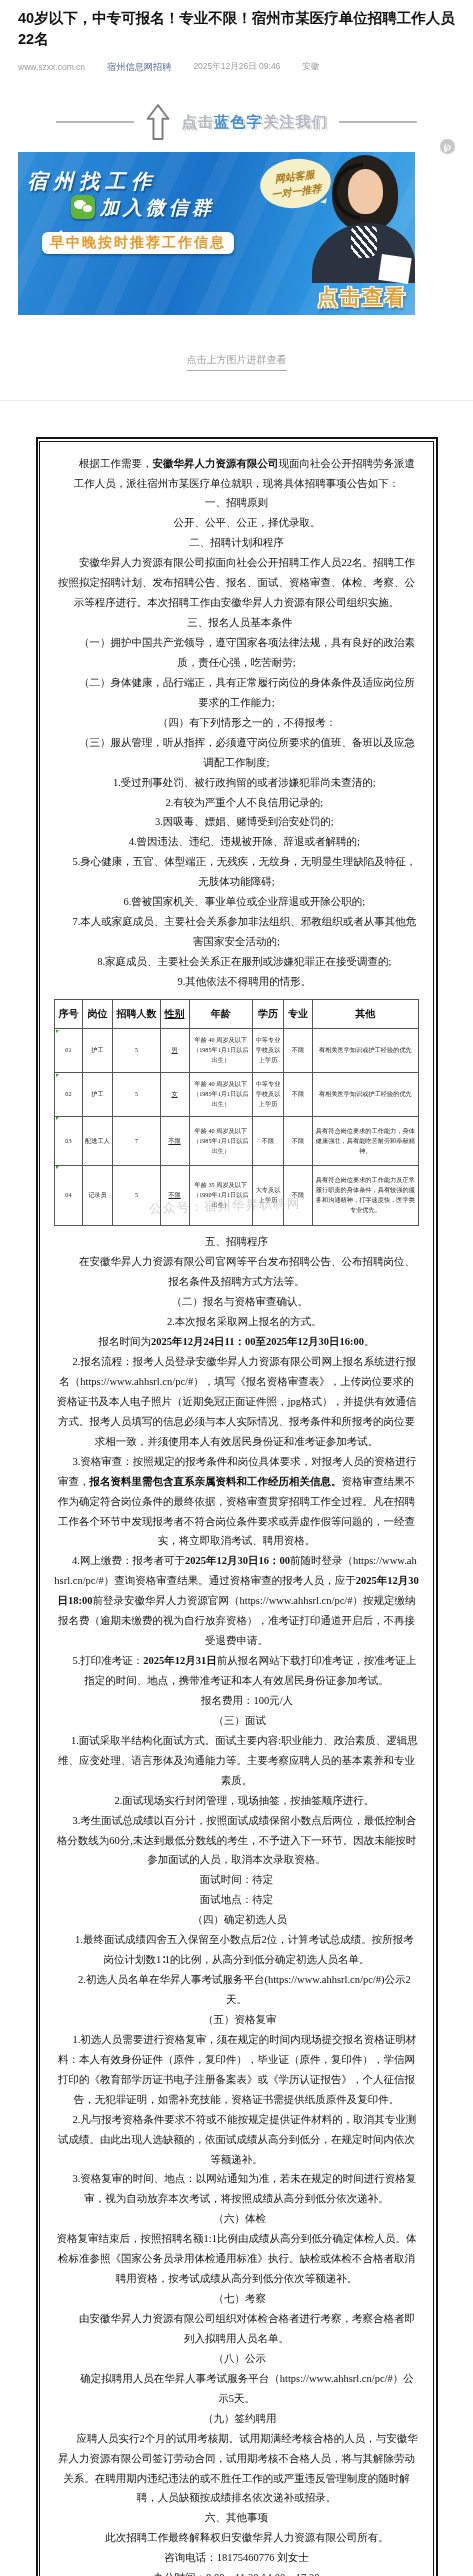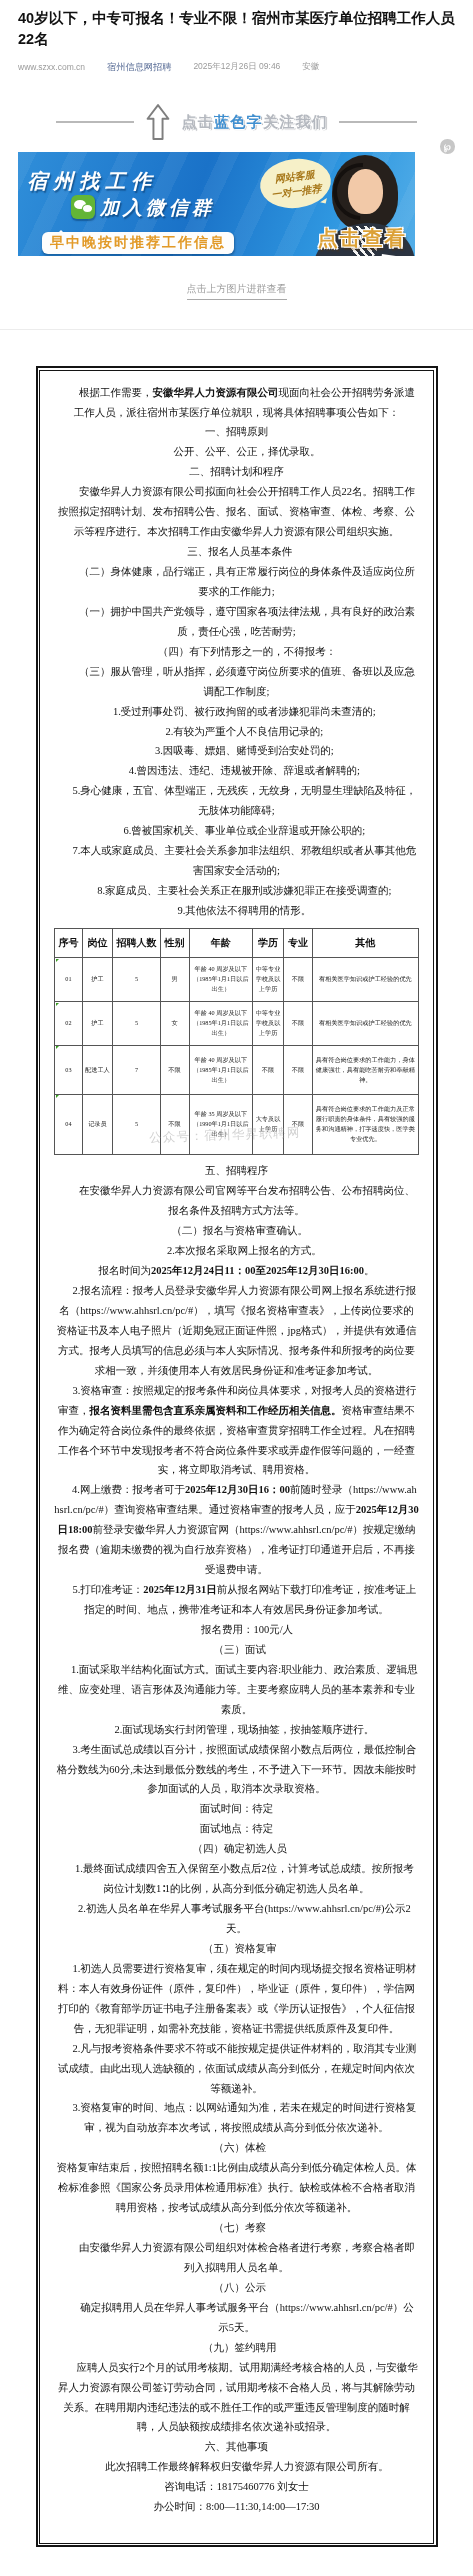--- a/index.html
+++ b/index.html
@@ -19,7 +19,7 @@
   .f-text .hl{color:#3f8fd0;}
 
   
-  .promo{position:relative;margin:10.5px 0 0 18px;width:397px;height:104px;overflow:hidden;cursor:pointer;
+  .promo{position:relative;margin:10.5px 0 0 18px;width:397px;height:163px;overflow:hidden;cursor:pointer;
     background:linear-gradient(108deg,#2f8ed9 0%,#1a72c8 45%,#2f97e0 78%,#53aee8 100%);}
   .promo::after{content:"";position:absolute;inset:0;background:repeating-linear-gradient(115deg,rgba(255,255,255,.06) 0 17px,rgba(255,255,255,0) 17px 46px);}
   .p-line1{position:absolute;left:9.2px;top:16px;font-size:20px;font-weight:900;color:#fff;letter-spacing:6px;font-style:italic;text-shadow:1.3px 2px 1.3px rgba(10,60,110,.65);z-index:2;}

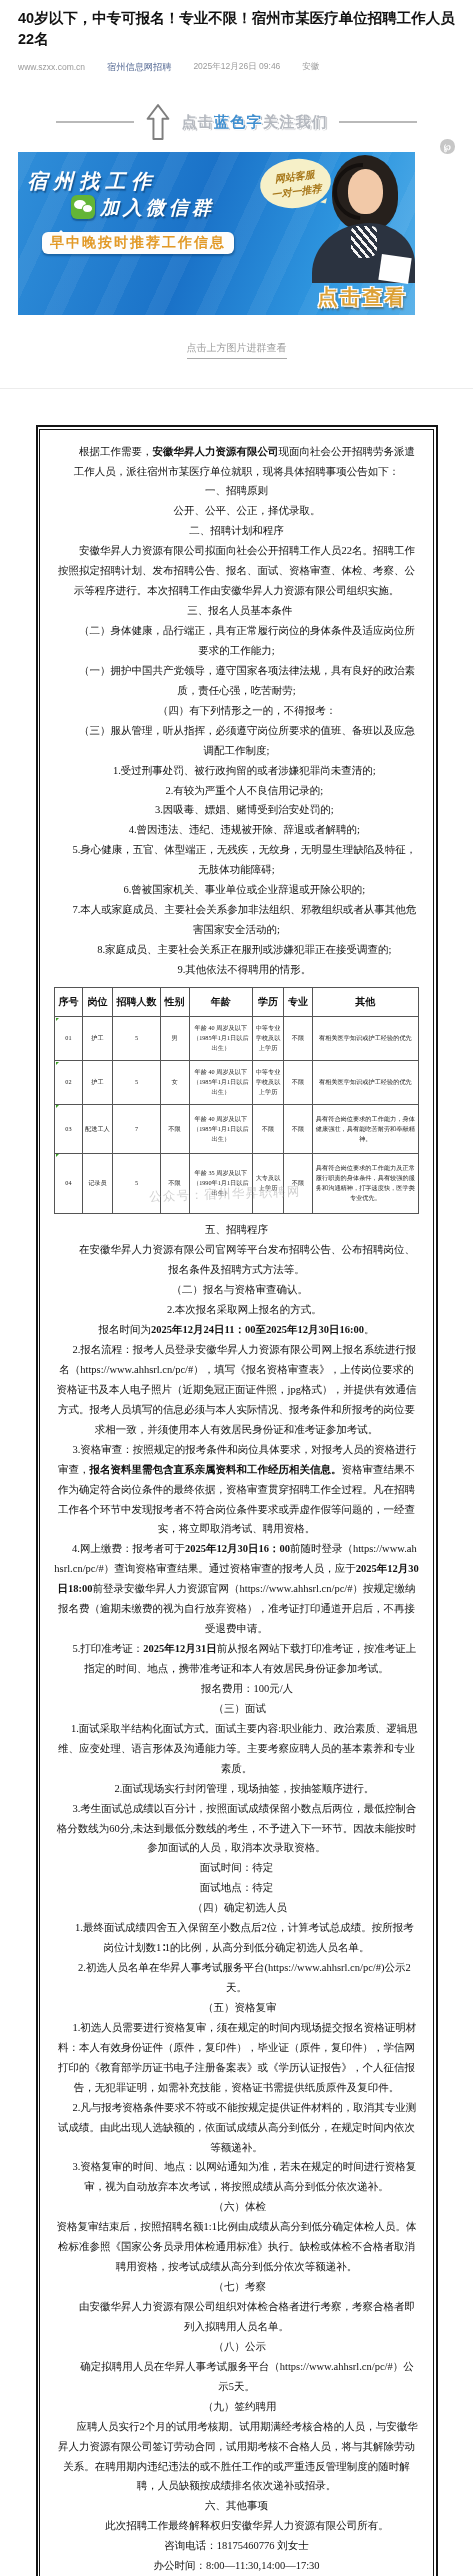--- a/index.html
+++ b/index.html
@@ -44,7 +44,7 @@
   .cta{position:absolute;right:8px;bottom:4px;z-index:4;font-size:20.4px;font-weight:900;color:#dca137;letter-spacing:2px;
     text-shadow:-1.3px -1.3px 0 #fff,1.3px 1.3px 0 #fff,-1.3px 1.3px 0 #fff,1.3px -1.3px 0 #fff,2px 2.6px 2px rgba(90,50,0,.5);}
 
-  .caption-row{margin-top:26px;text-align:center;}
+  .caption-row{margin-top:38px;text-align:center;}
   .caption-row span{display:inline-block;font-size:10px;color:#9c9c9c;padding-bottom:2.6px;border-bottom:0.7px solid #a9a9a9;}
   .divider{margin:29px 0 0;height:0.7px;background:#ececec;}
 

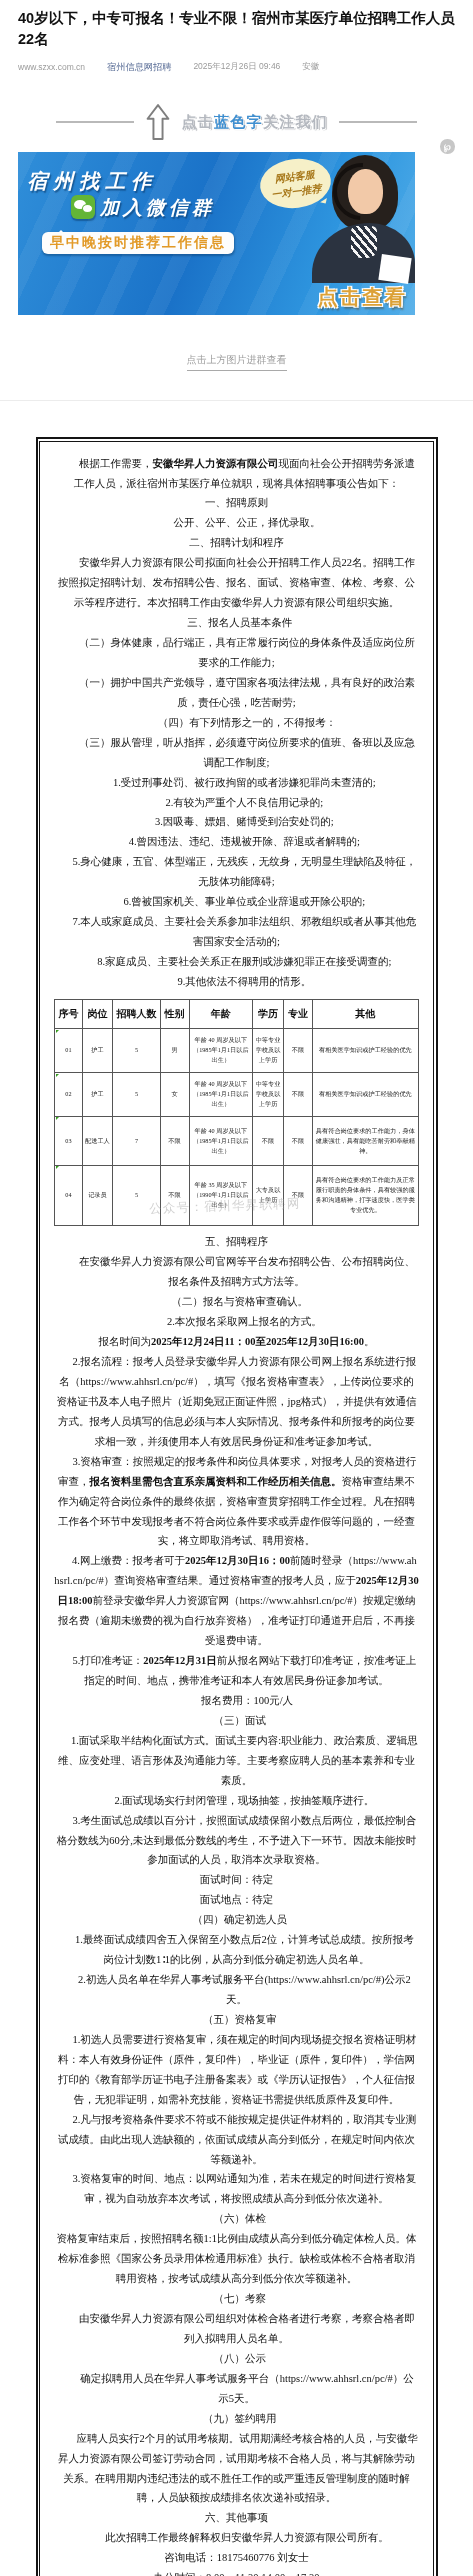--- a/index.html
+++ b/index.html
@@ -144,8 +144,8 @@
       <p class="h0"><span>二、招聘计划和程序</span></p>
       <p class="i2"><span>安徽华昇人力资源有限公司拟面向社会公开招聘工作人员22名。招聘工作按照拟定招聘计划、发布招聘公告、报名、面试、资格审查、体检、考察、公示等程序进行。本次招聘工作由安徽华昇人力资源有限公司组织实施。</span></p>
       <p class="h1"><span>三、报名人员基本条件</span></p>
+      <p class="i2"><span>（一）拥护中国共产党领导，遵守国家各项法律法规，具有良好的政治素质，责任心强，吃苦耐劳;</span></p>
       <p class="i2"><span>（二）身体健康，品行端正，具有正常履行岗位的身体条件及适应岗位所要求的工作能力;</span></p>
-      <p class="i2"><span>（一）拥护中国共产党领导，遵守国家各项法律法规，具有良好的政治素质，责任心强，吃苦耐劳;</span></p>
       <p class="i2"><span>（四）有下列情形之一的，不得报考：</span></p>
       <p class="i2"><span>（三）服从管理，听从指挥，必须遵守岗位所要求的值班、备班以及应急调配工作制度;</span></p>
       <p class="n"><span>1.受过刑事处罚、被行政拘留的或者涉嫌犯罪尚未查清的;</span></p>

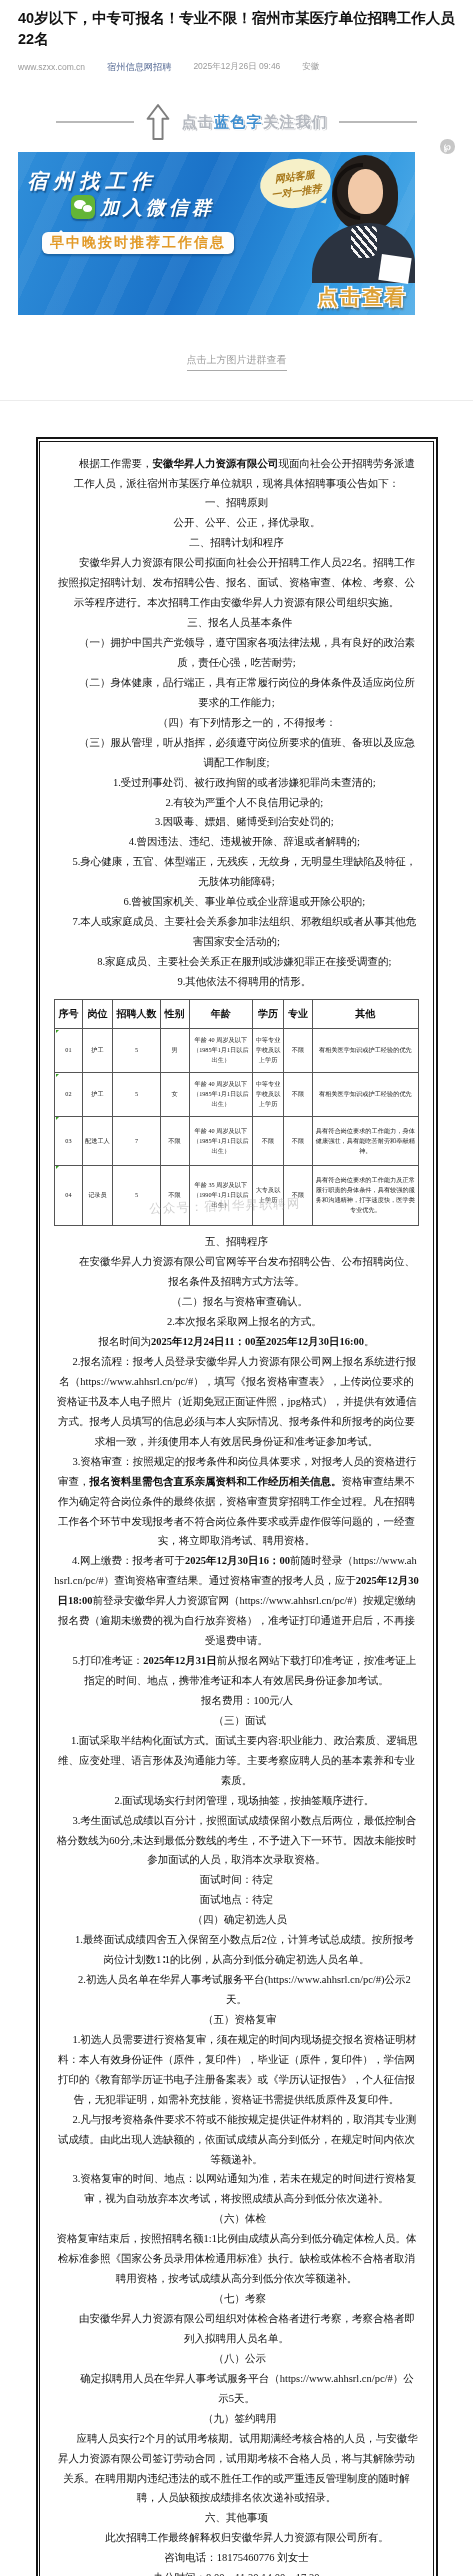--- a/index.html
+++ b/index.html
@@ -71,7 +71,7 @@
   .tblwrap th:nth-child(1),.tblwrap td:nth-child(1){width:6.5%;}
   .tblwrap th:nth-child(2),.tblwrap td:nth-child(2){width:7.5%;}
   .tblwrap th:nth-child(3),.tblwrap td:nth-child(3){width:12%;}
-  .tblwrap th:nth-child(4),.tblwrap td:nth-child(4){width:7%;}
+  .tblwrap th:nth-child(4),.tblwrap td:nth-child(4){width:7%;text-decoration:underline;}
   .tblwrap th:nth-child(5),.tblwrap td:nth-child(5){width:16.5%;}
   .tblwrap th:nth-child(6),.tblwrap td:nth-child(6){width:7.5%;text-align:center;}
   .tblwrap th:nth-child(7),.tblwrap td:nth-child(7){width:7%;}

